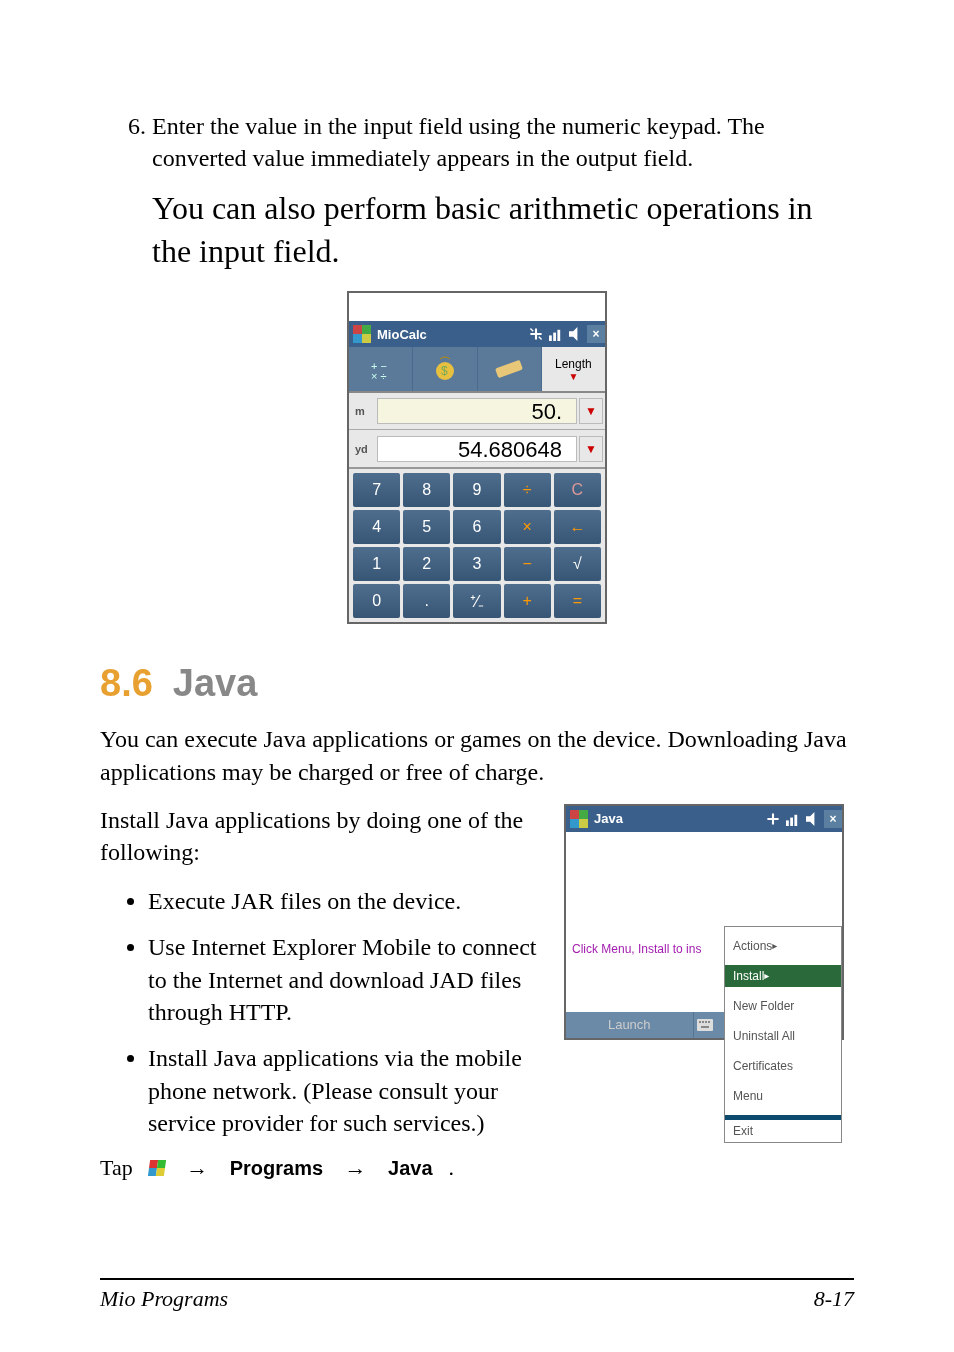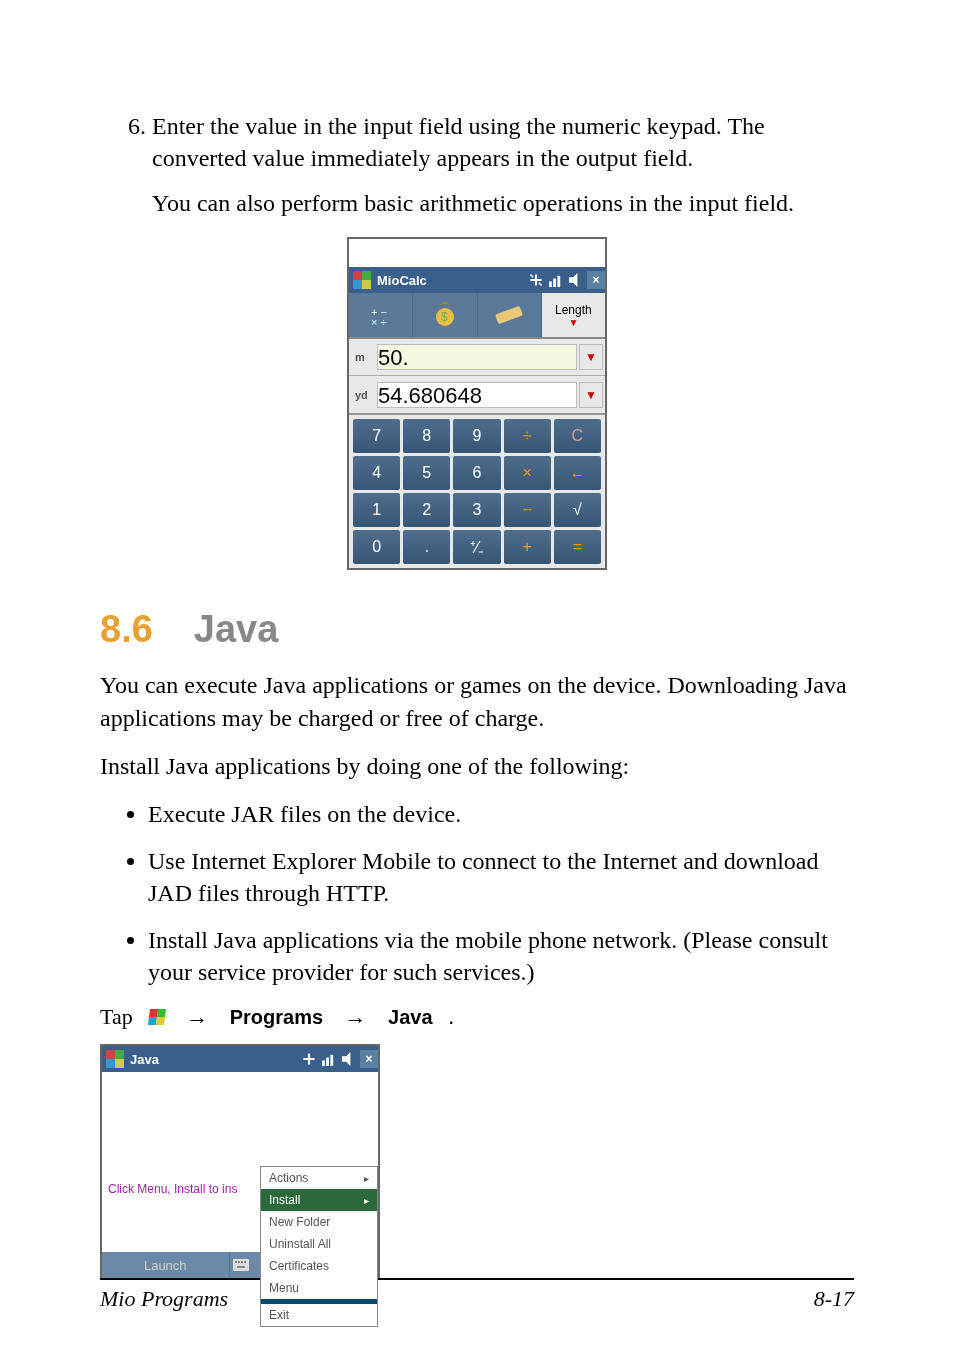--- a/index.html
+++ b/index.html
@@ -26,7 +26,7 @@
   ol.numbered > li { margin-bottom: 8px; }
   .continued {
     margin: 8px 0 18px 52px;
-    font-size: 24px;
+    font-size: 32px;
     line-height: 1.35;
   }
   .screenshot-wrap {

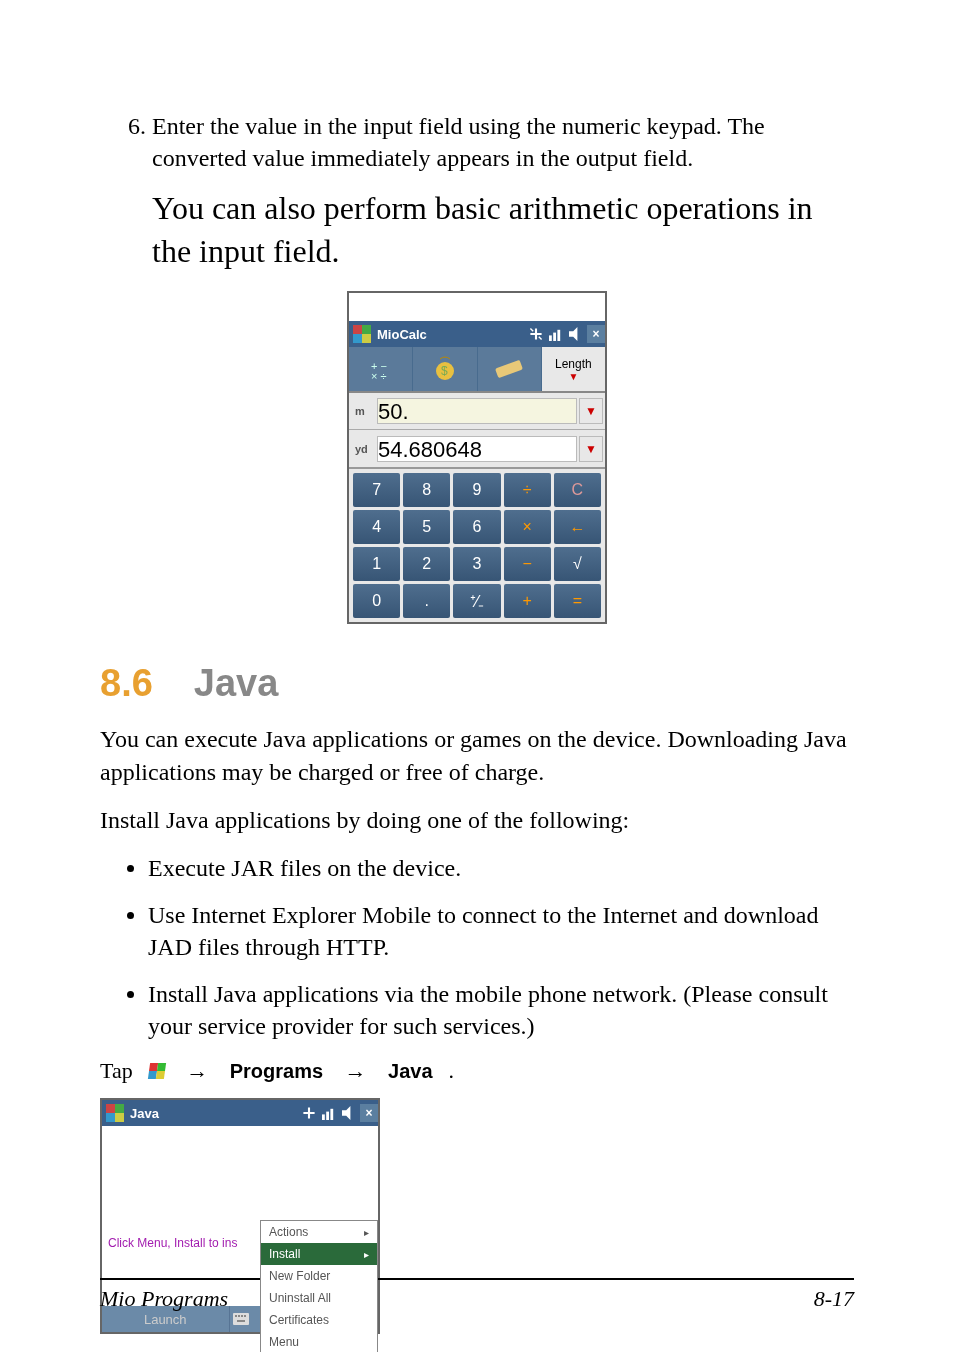--- a/index.html
+++ b/index.html
@@ -72,7 +72,7 @@
   .fieldrow.top { border-top:2px solid #888; }
   .fieldrow .unit { font-size:11px; color:#555; font-weight:bold; padding-left:4px; width:26px; }
   .fieldrow .val {
-    flex:1; text-align:left; font-size:22px; font-family:Arial,sans-serif; padding-right:0;
+    flex:1; text-align:right; font-size:22px; font-family:Arial,sans-serif; padding-right:14px;
     background:#f5f5e0; border:1px solid #bbb; height:26px; line-height:26px;
   }
   .fieldrow.bottom .val { background:#fff; }

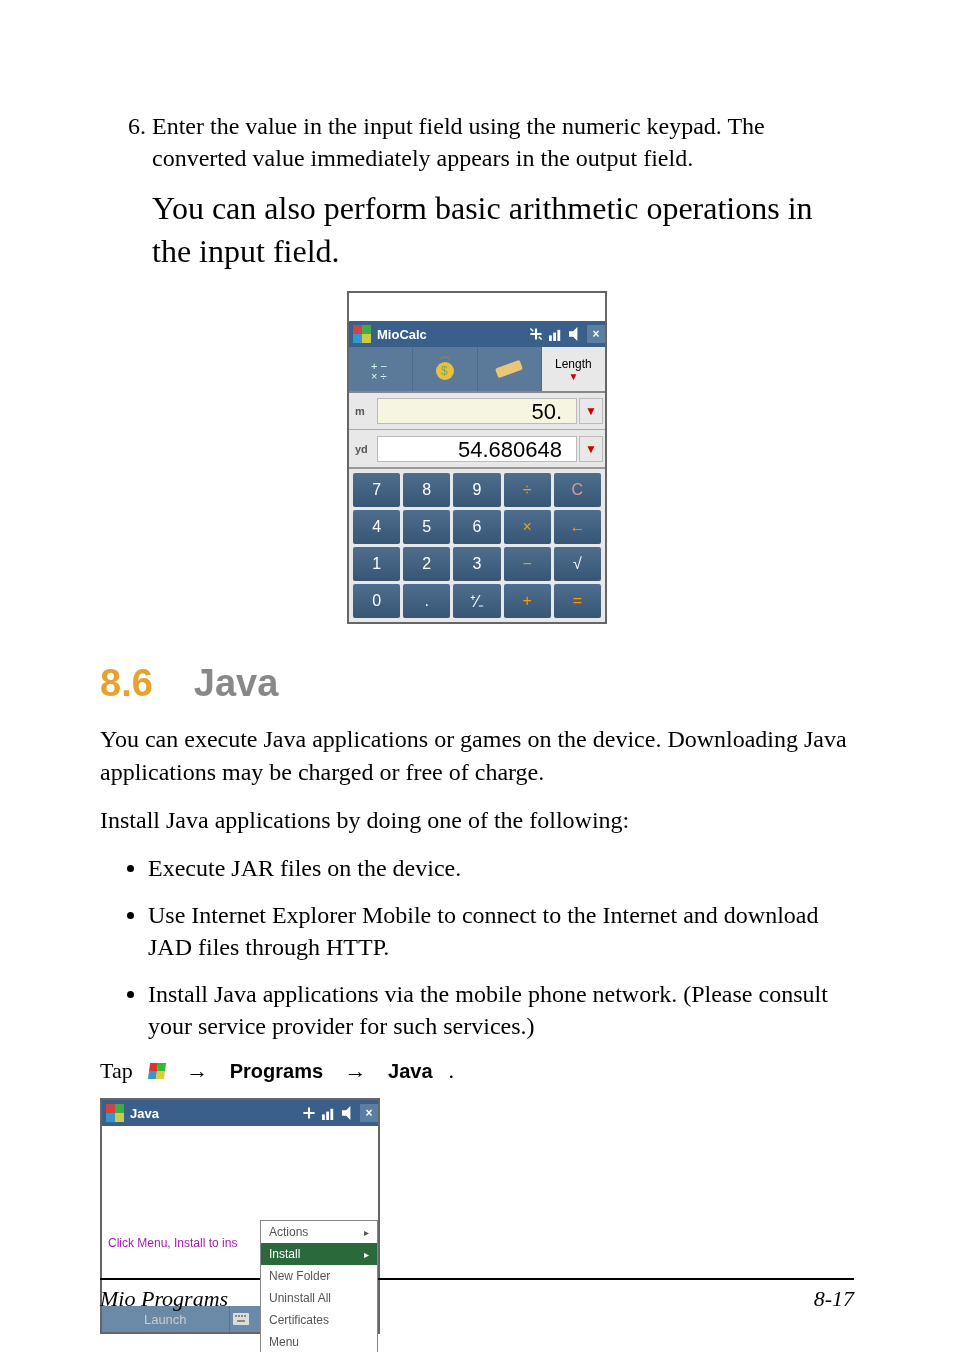--- a/index.html
+++ b/index.html
@@ -92,7 +92,7 @@
     font-weight: bold;
     color: #888;
   }
-  h2.section .num { color: #e8a030; margin-right: 41px; }
+  h2.section .num { color: #e8a030; margin-right: 20px; }
   .body-p {
     font-size: 24px;
     line-height: 1.35;

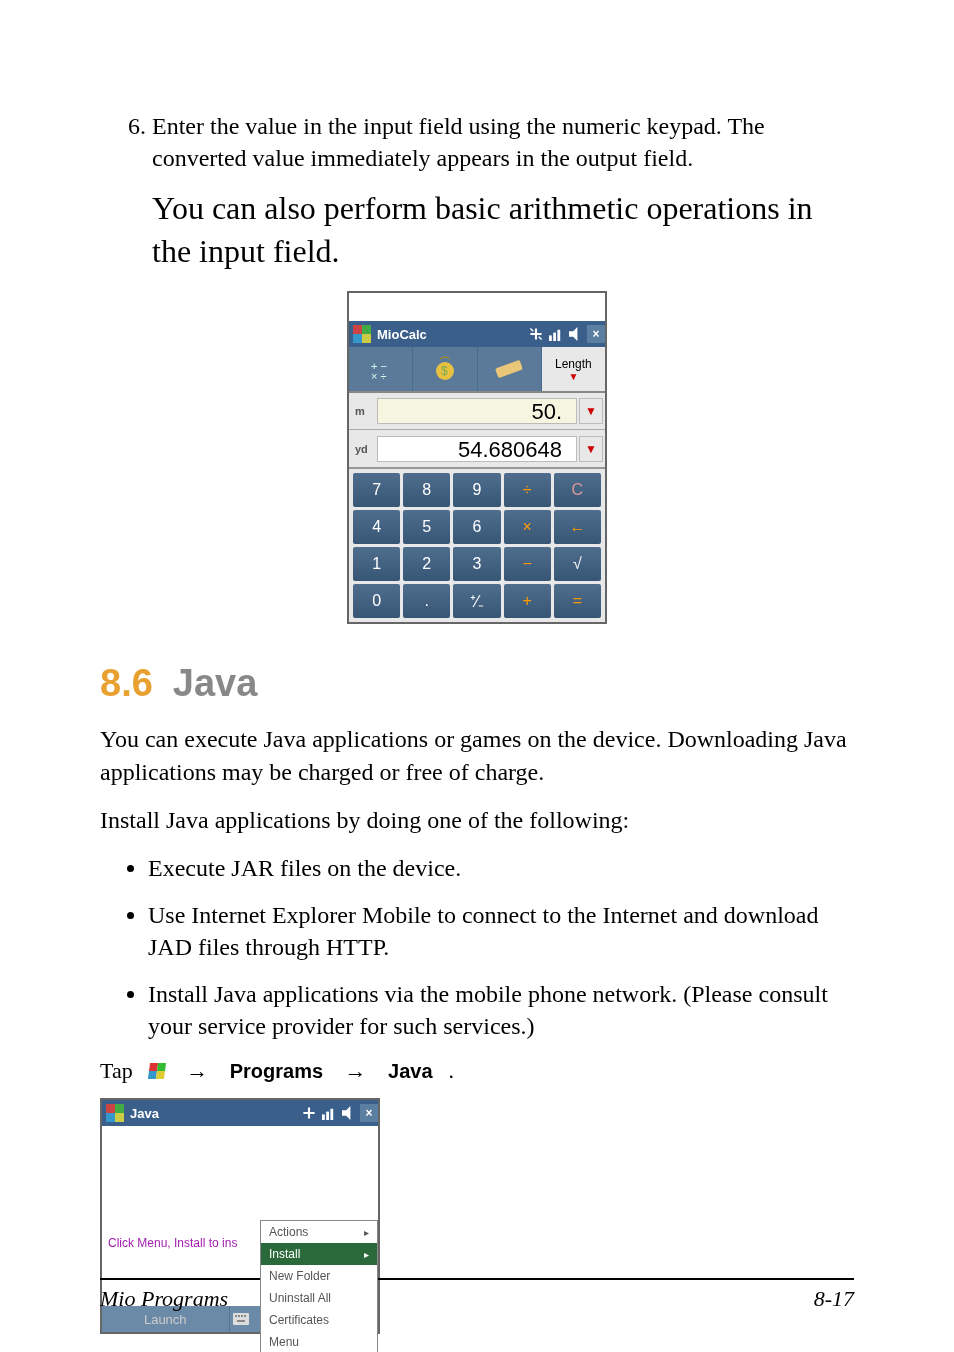--- a/index.html
+++ b/index.html
@@ -99,7 +99,7 @@
     margin: 0 0 16px 0;
   }
   .two-col {
-    display:flex; gap: 14px; flex-direction: column;
+    display:flex; gap: 14px;
   }
   .two-col .left { flex:1; }
   .two-col .right { width:290px; flex:none; }

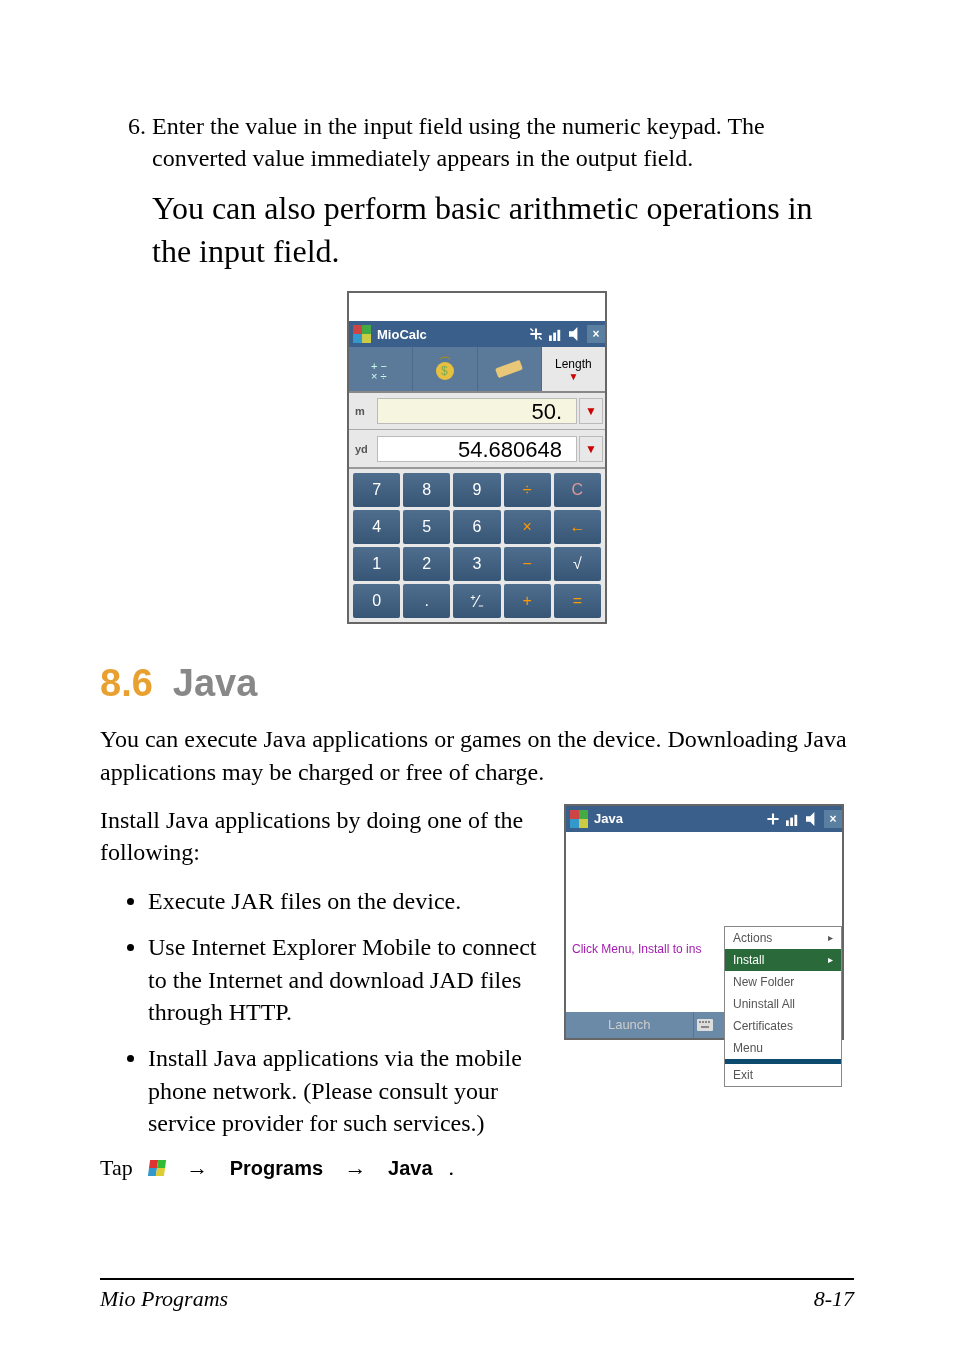--- a/index.html
+++ b/index.html
@@ -121,7 +121,7 @@
     position:absolute; right:0; top:94px; width:118px; background:#fff; border:1px solid #888;
     font-size:12px; z-index:5;
   }
-  .java .menu .mi { padding:4px 8px; color:#555; display:flex; justify-content:space-between; align-items:center; }
+  .java .menu .mi { padding:4px 8px; color:#555; display:flex; justify-content:flex-start; align-items:center;margin-top:8px; }
   .java .menu .mi.sel { background:#2a6a3a; color:#fff; }
   .java .menu .mi.sep { border-top:5px solid #0c4a6e; }
   .java .menu .arrow { font-size:10px;}

